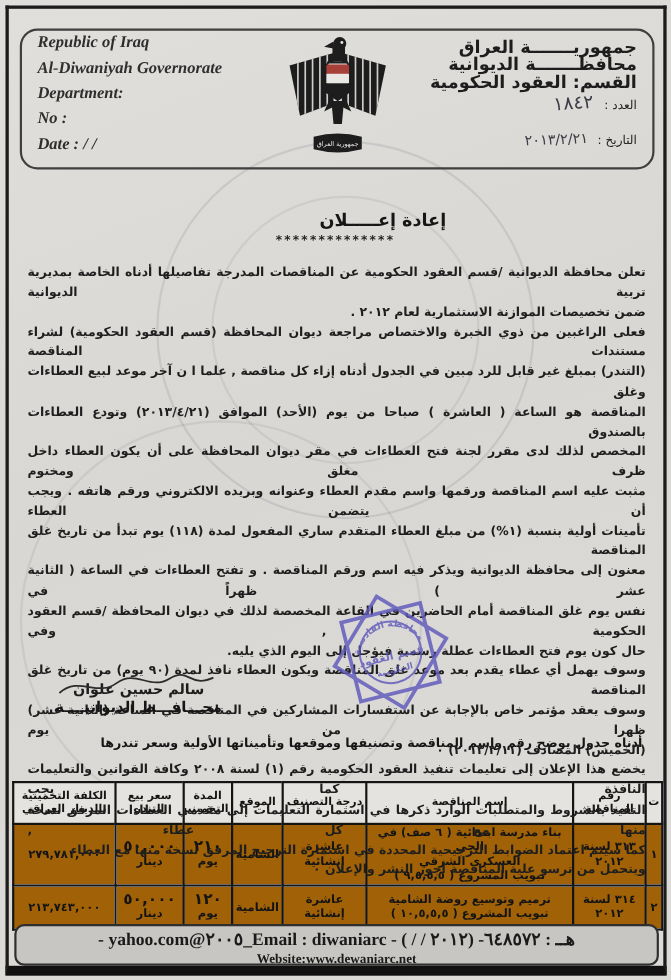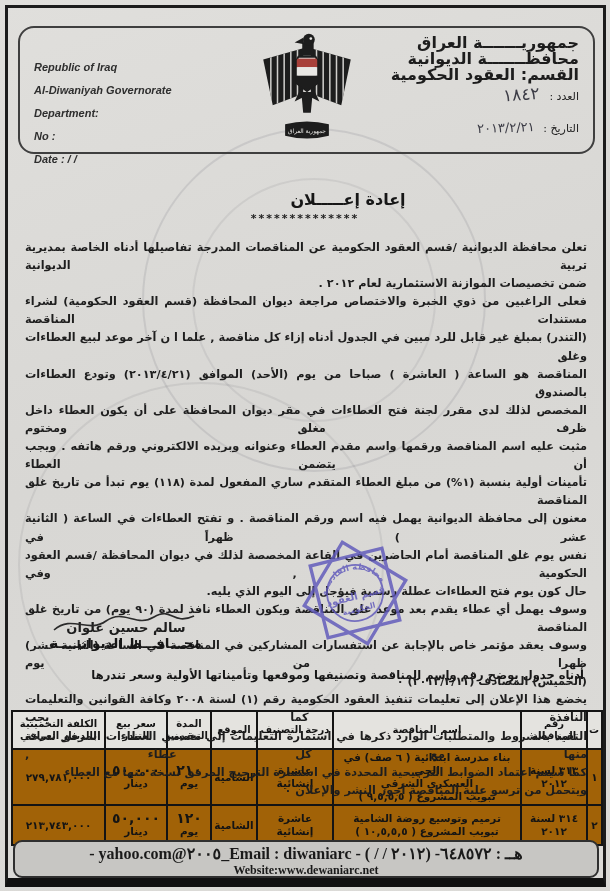--- a/index.html
+++ b/index.html
@@ -27,9 +27,9 @@
     border:2px solid #3f3f3f;border-radius:16px;
   }
   .eng-block{
-    position:absolute;left:14px;top:28px;
-    font-family:Liberation Sans, sans-serif;font-style:italic;font-weight:bold;
-    font-size:11px;color:#2e2e2e;line-height:23px;
+    position:absolute;left:14px;top:0;
+    font-family:Liberation Serif, serif;font-style:italic;font-weight:bold;
+    font-size:15px;color:#2e2e2e;line-height:23px;
   }
   .emblem{position:absolute;left:239px;top:3px;width:96px;height:118px;}
   .ar-block{

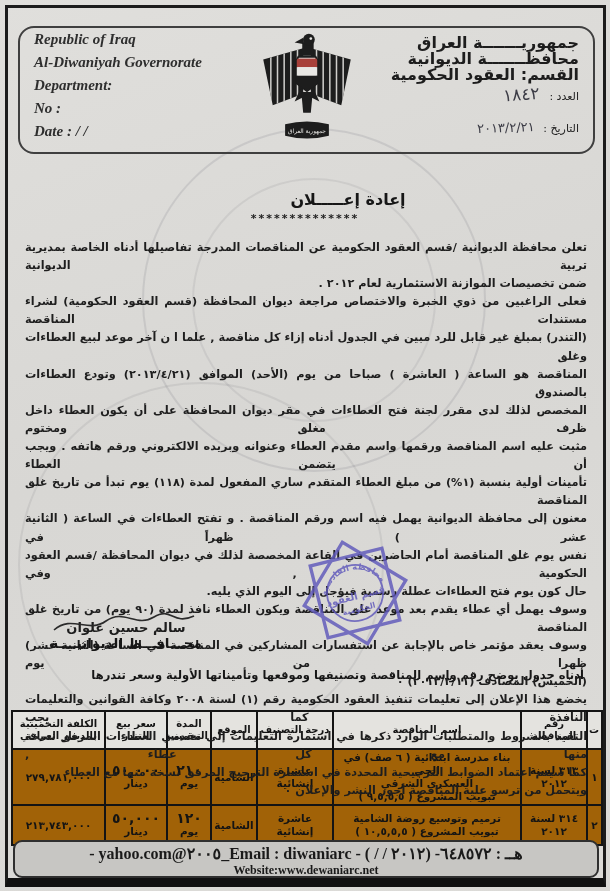--- a/index.html
+++ b/index.html
@@ -186,7 +186,7 @@
     <div class="bline">المخصص لذلك لدى مقرر لجنة فتح العطاءات في مقر ديوان المحافظة على أن يكون العطاء داخل ظرف مغلق ومختوم</div>
     <div class="bline">مثبت عليه اسم المناقصة ورقمها واسم مقدم العطاء وعنوانه وبريده الالكتروني ورقم هاتفه . ويجب أن يتضمن العطاء</div>
     <div class="bline">تأمينات أولية بنسبة (١%) من مبلغ العطاء المتقدم ساري المفعول لمدة (١١٨) يوم تبدأ من تاريخ غلق المناقصة</div>
-    <div class="bline">معنون إلى محافظة الديوانية يهمل فيه اسم ورقم المناقصة . و تفتح العطاءات في الساعة ( الثانية عشر ) ظهراً في</div>
+    <div class="bline">معنون إلى محافظة الديوانية ويذكر فيه اسم ورقم المناقصة . و تفتح العطاءات في الساعة ( الثانية عشر ) ظهراً في</div>
     <div class="bline">نفس يوم غلق المناقصة أمام الحاضرين في القاعة المخصصة لذلك في ديوان المحافظة /قسم العقود الحكومية , وفي</div>
     <div class="bline short">حال كون يوم فتح العطاءات عطلة رسمية فيؤجل إلى اليوم الذي يليه.</div>
     <div class="bline">وسوف يهمل أي عطاء يقدم بعد موعد غلق المناقصة ويكون العطاء نافذ لمدة (٩٠ يوم) من تاريخ غلق المناقصة</div>

